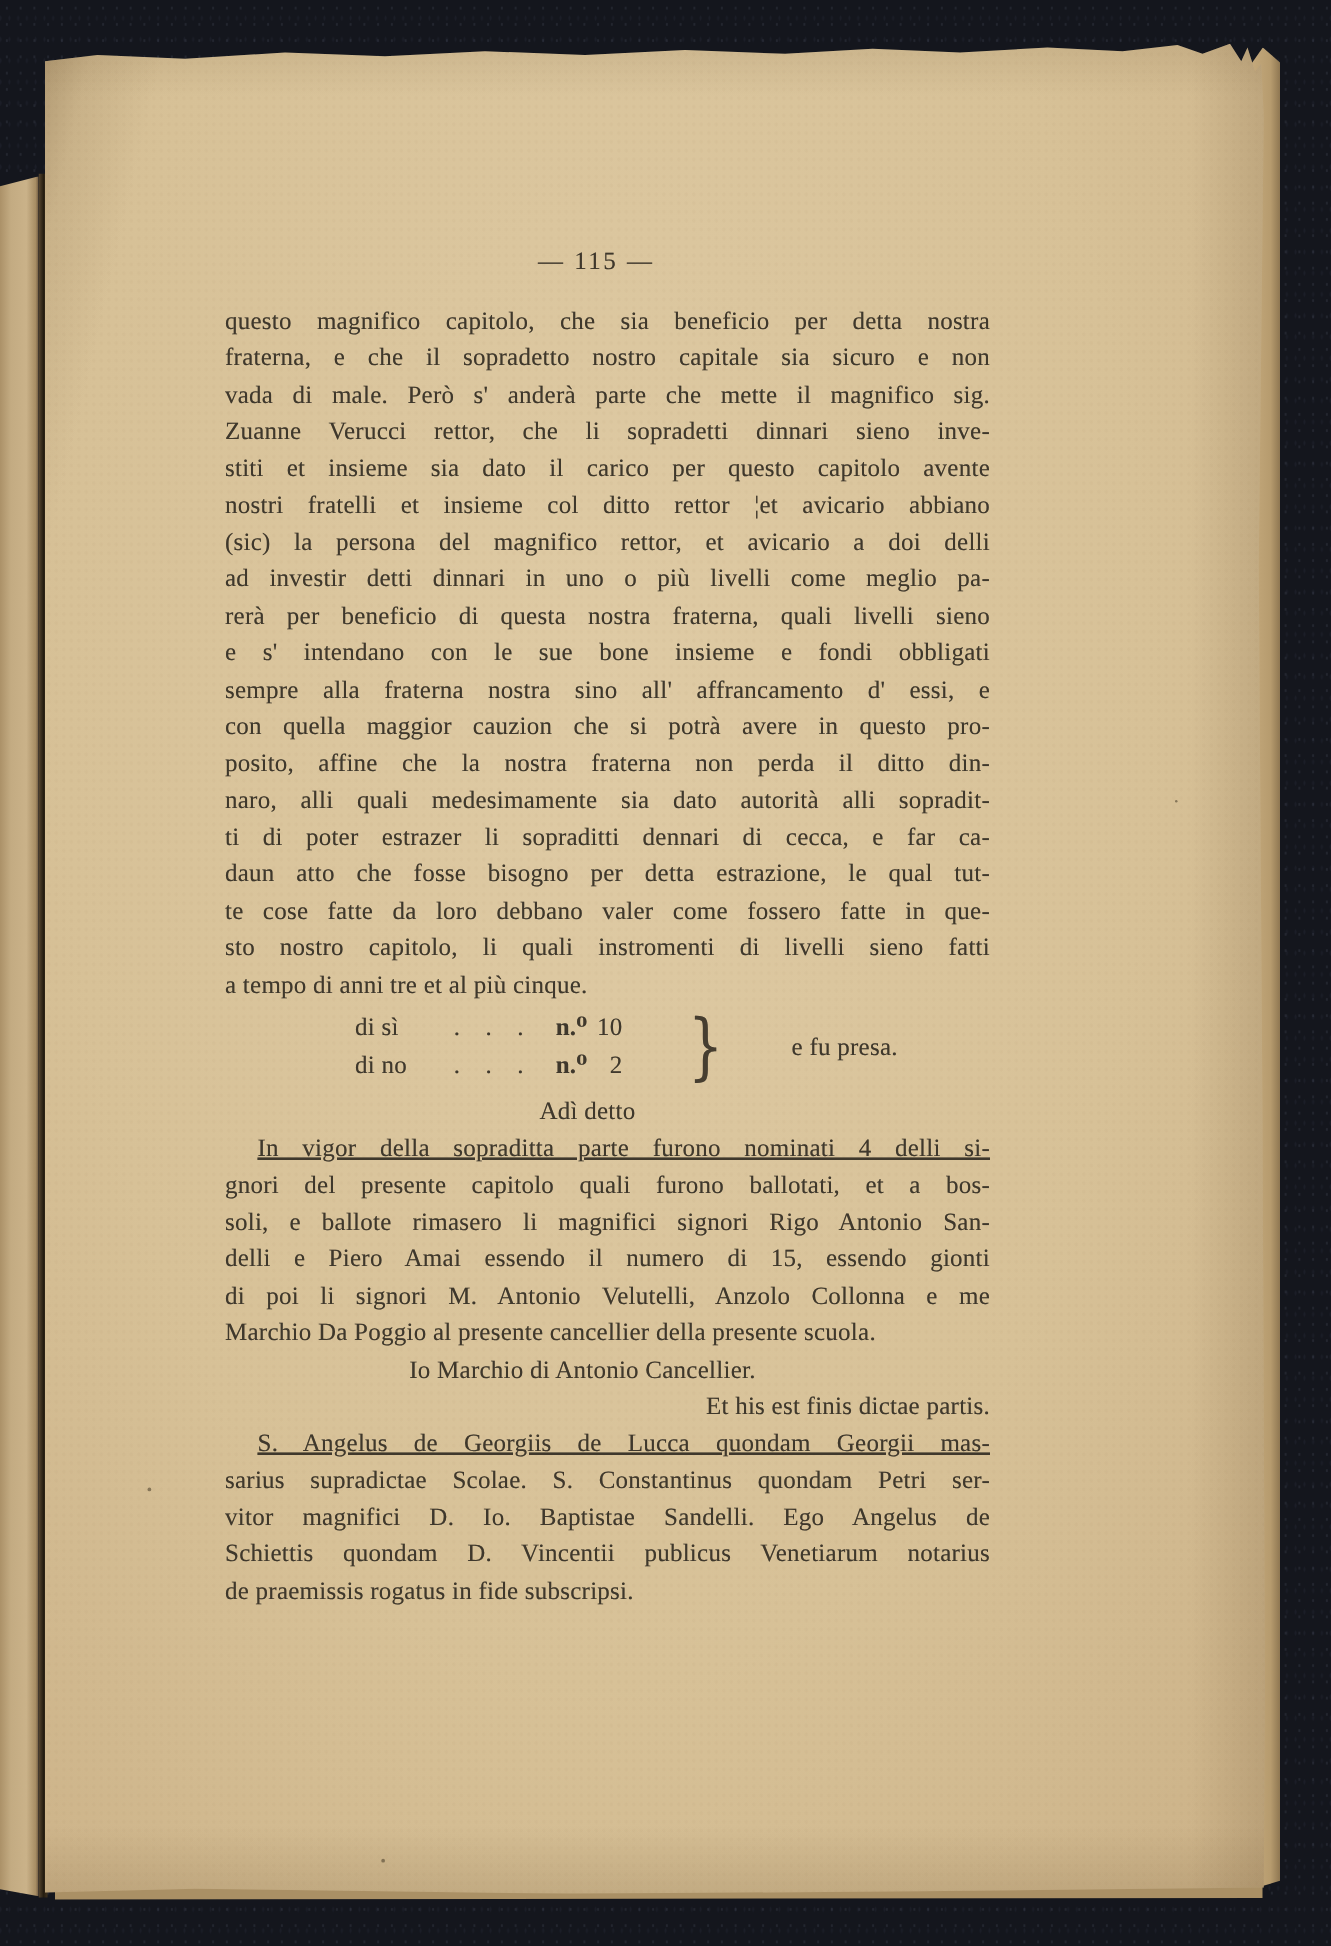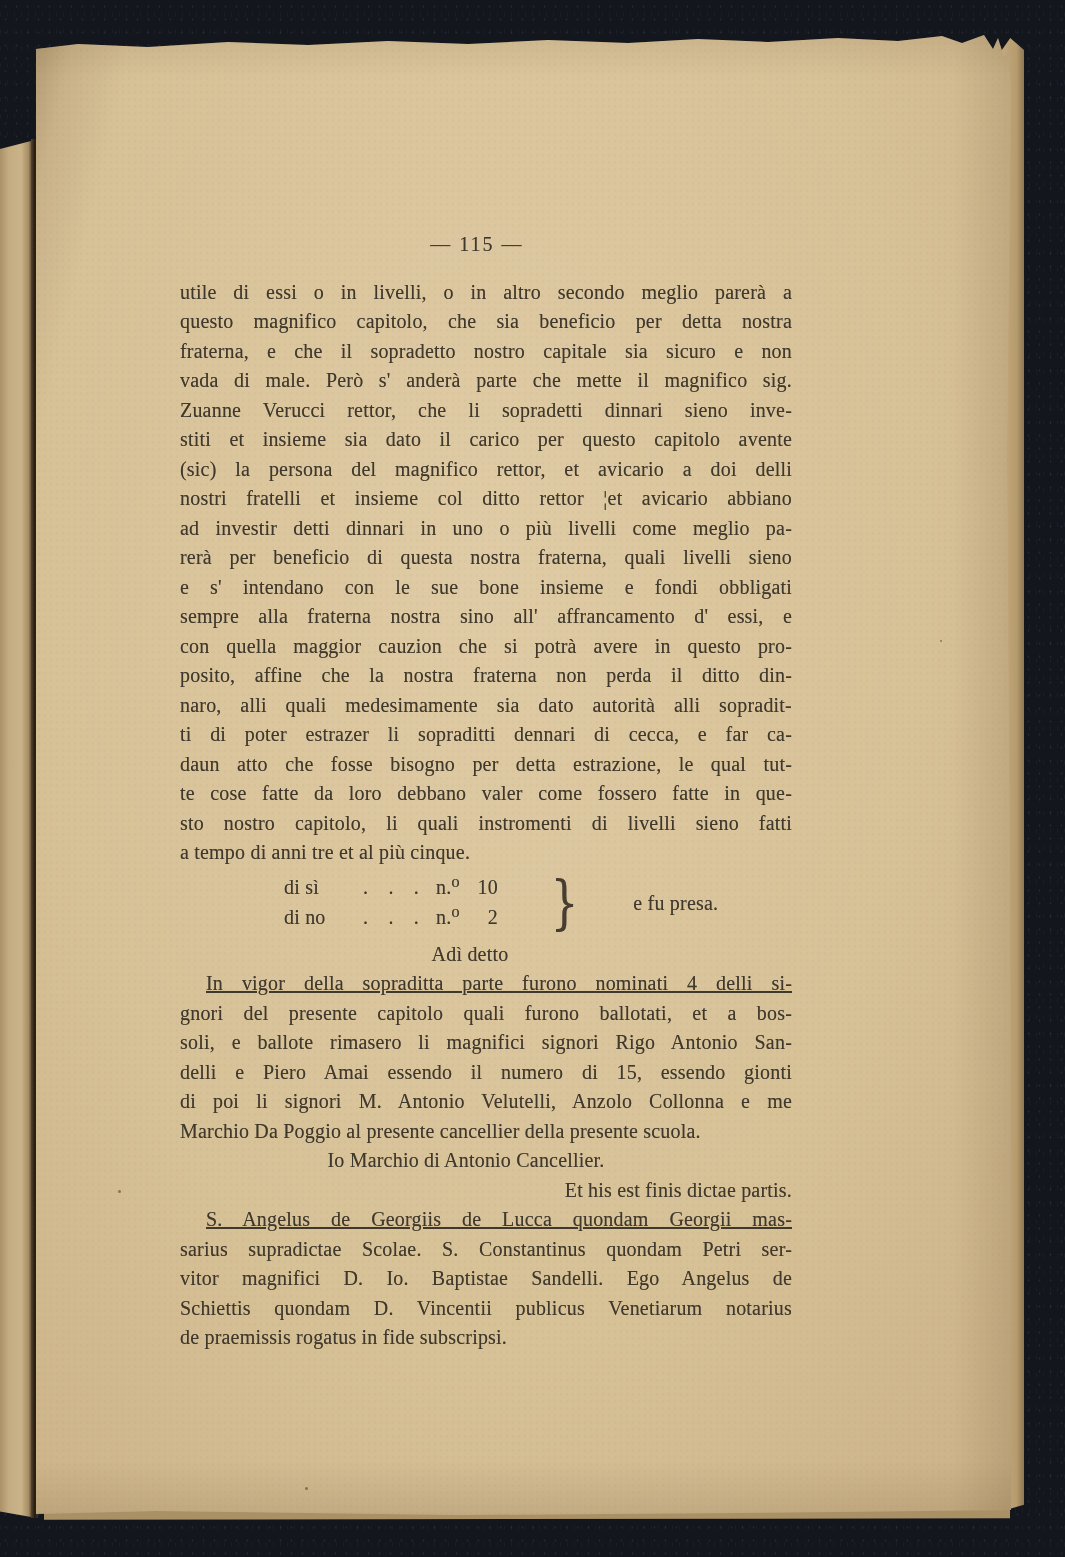--- a/index.html
+++ b/index.html
@@ -60,7 +60,6 @@
     font-size:20px;line-height:29.5px;color:#3f382c;
     text-shadow:0 0 0.5px rgba(63,56,44,0.45);
     letter-spacing:0.2px;
-    margin-top:35px;
   }
   .pageno{
     text-align:center;letter-spacing:2px;margin-bottom:18px;

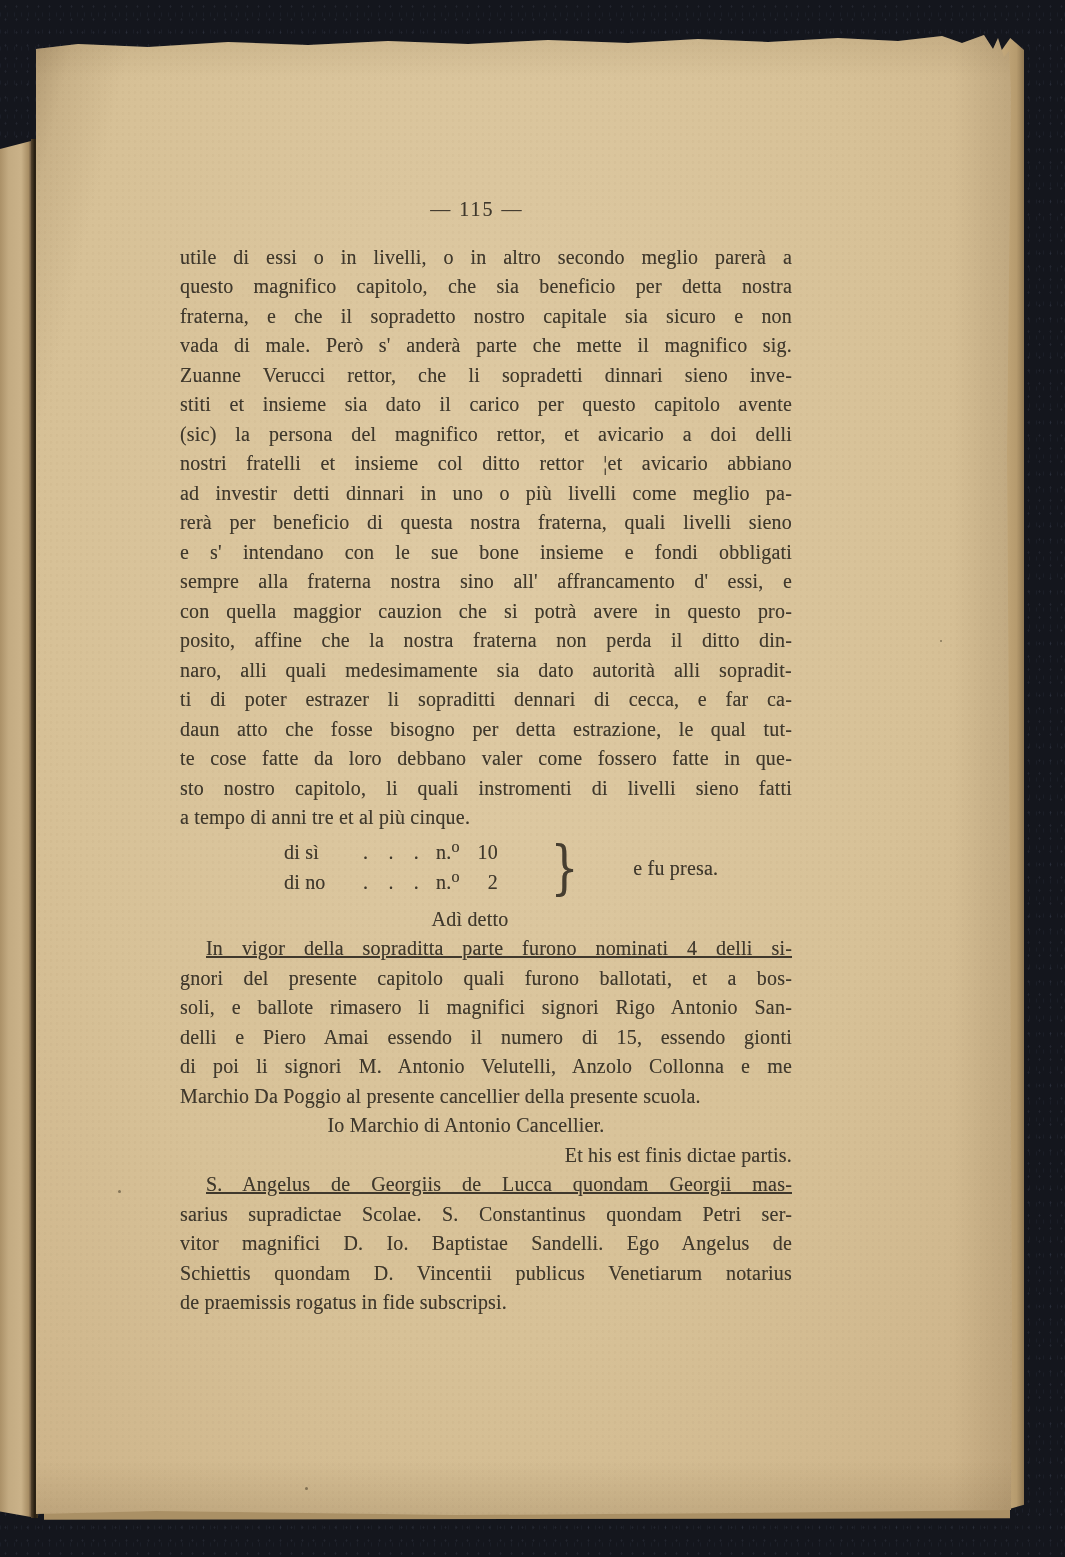--- a/index.html
+++ b/index.html
@@ -103,7 +103,6 @@
     <div class="pageno">— 115 —</div>
 
     <div class="para">
-        <div class="tline">utile di essi o in livelli, o in altro secondo meglio parerà a</div>
         <div class="tline">questo magnifico capitolo, che sia beneficio per detta nostra</div>
         <div class="tline">fraterna, e che il sopradetto nostro capitale sia sicuro e non</div>
         <div class="tline">vada di male. Però s' anderà parte che mette il magnifico sig.</div>

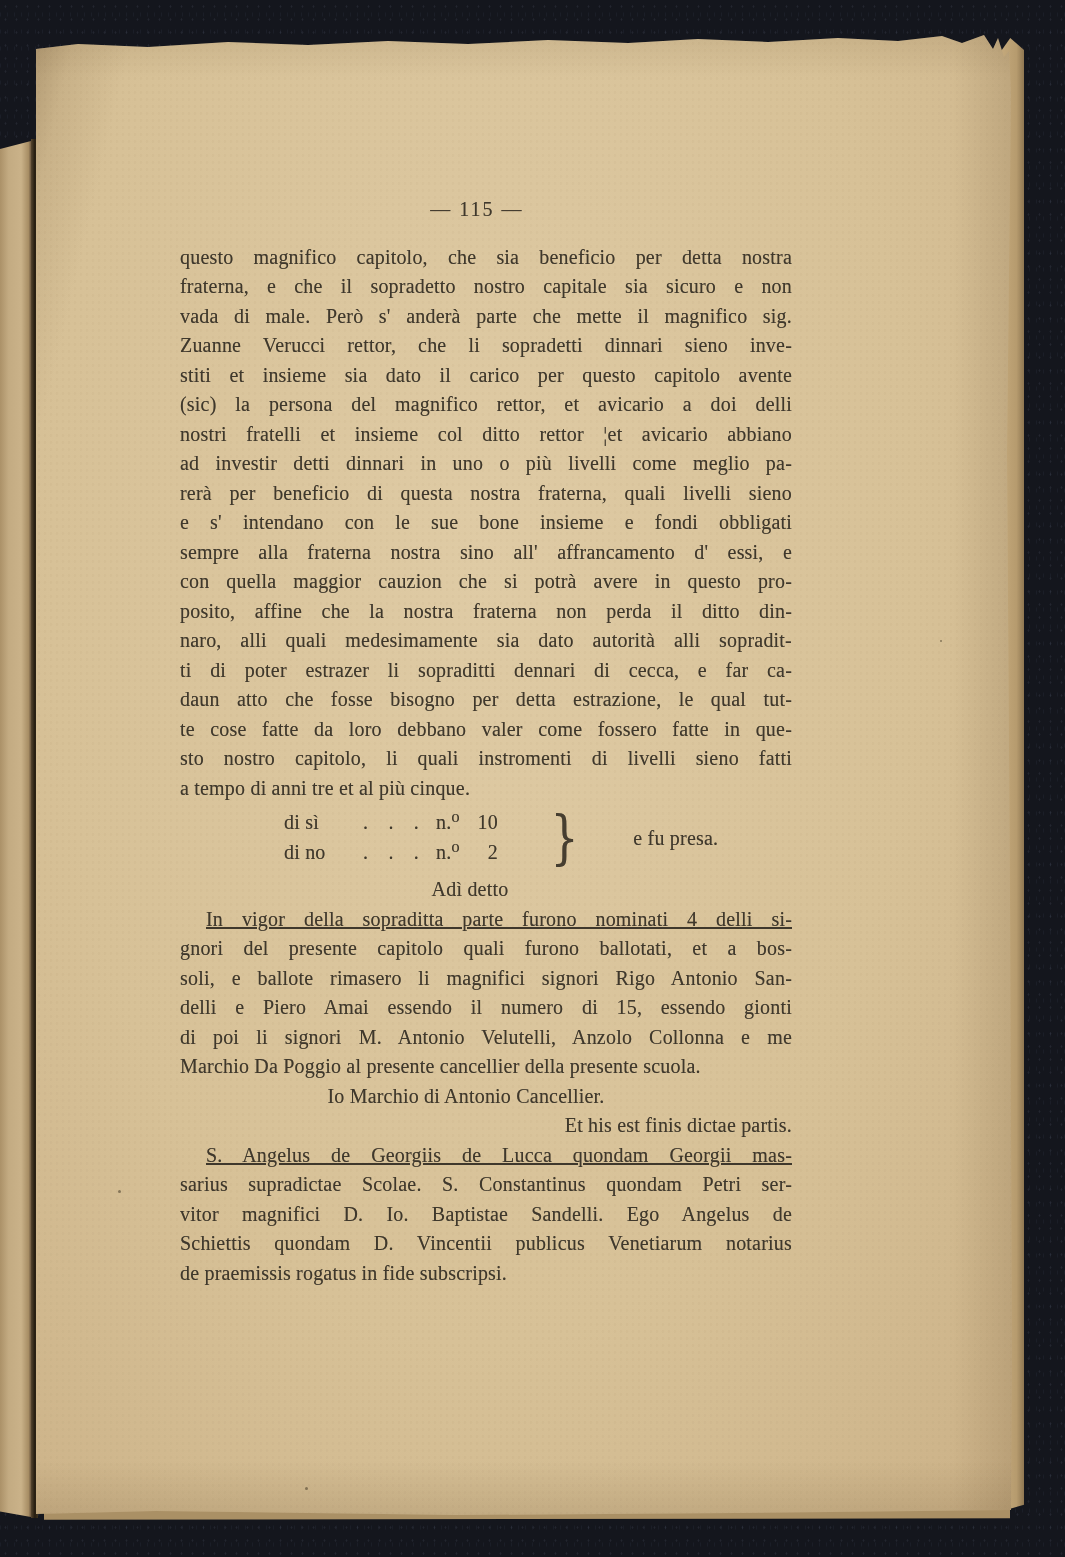--- a/index.html
+++ b/index.html
@@ -108,8 +108,8 @@
         <div class="tline">vada di male. Però s' anderà parte che mette il magnifico sig.</div>
         <div class="tline">Zuanne Verucci rettor, che li sopradetti dinnari sieno inve-</div>
         <div class="tline">stiti et insieme sia dato il carico per questo capitolo avente</div>
+        <div class="tline">nostri fratelli et insieme col ditto rettor ¦et avicario abbiano</div>
         <div class="tline">(sic) la persona del magnifico rettor, et avicario a doi delli</div>
-        <div class="tline">nostri fratelli et insieme col ditto rettor ¦et avicario abbiano</div>
         <div class="tline">ad investir detti dinnari in uno o più livelli come meglio pa-</div>
         <div class="tline">rerà per beneficio di questa nostra fraterna, quali livelli sieno</div>
         <div class="tline">e s' intendano con le sue bone insieme e fondi obbligati</div>

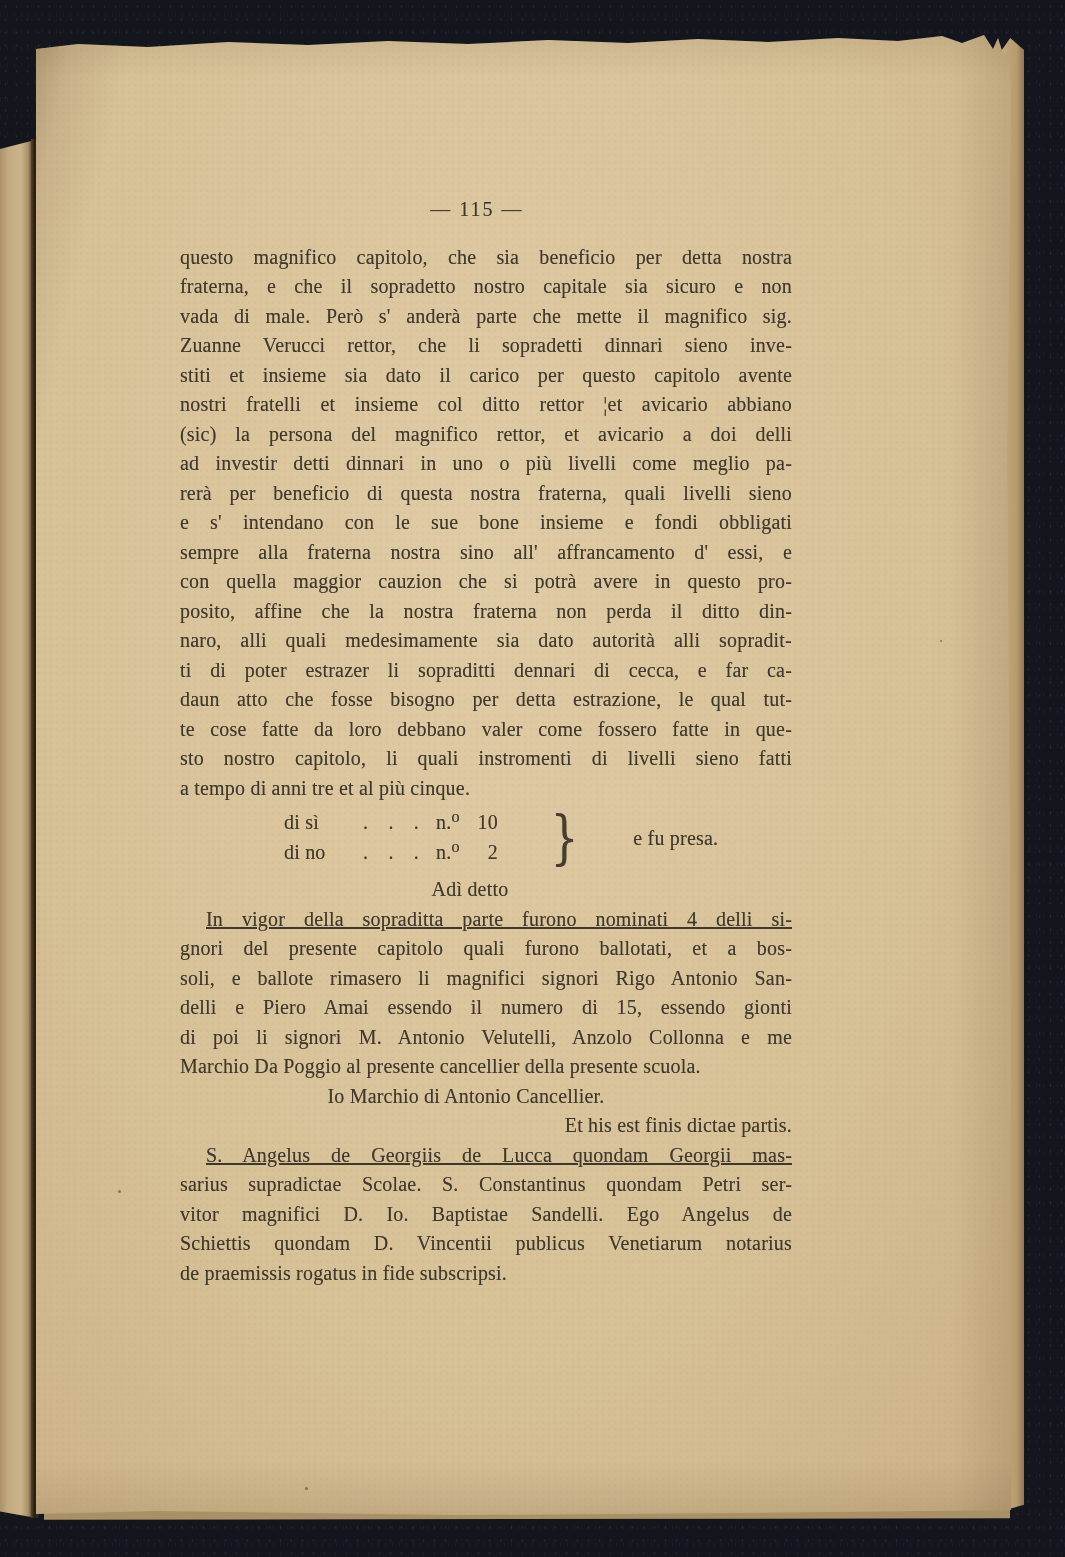--- a/index.html
+++ b/index.html
@@ -76,7 +76,7 @@
   .vote-row{display:flex;align-items:baseline;height:30px;}
   .vote-label{width:62px;}
   .vote-dots{flex:1;word-spacing:15px;text-align:center;}
-  .vote-prefix{width:34px;text-align:left;}
+  .vote-prefix{width:34px;text-align:right;font-weight:bold;}
   .vote-num{width:28px;text-align:right;}
   .vote-brace{
     font-family:"DejaVu Serif",serif;font-size:52px;line-height:58px;

